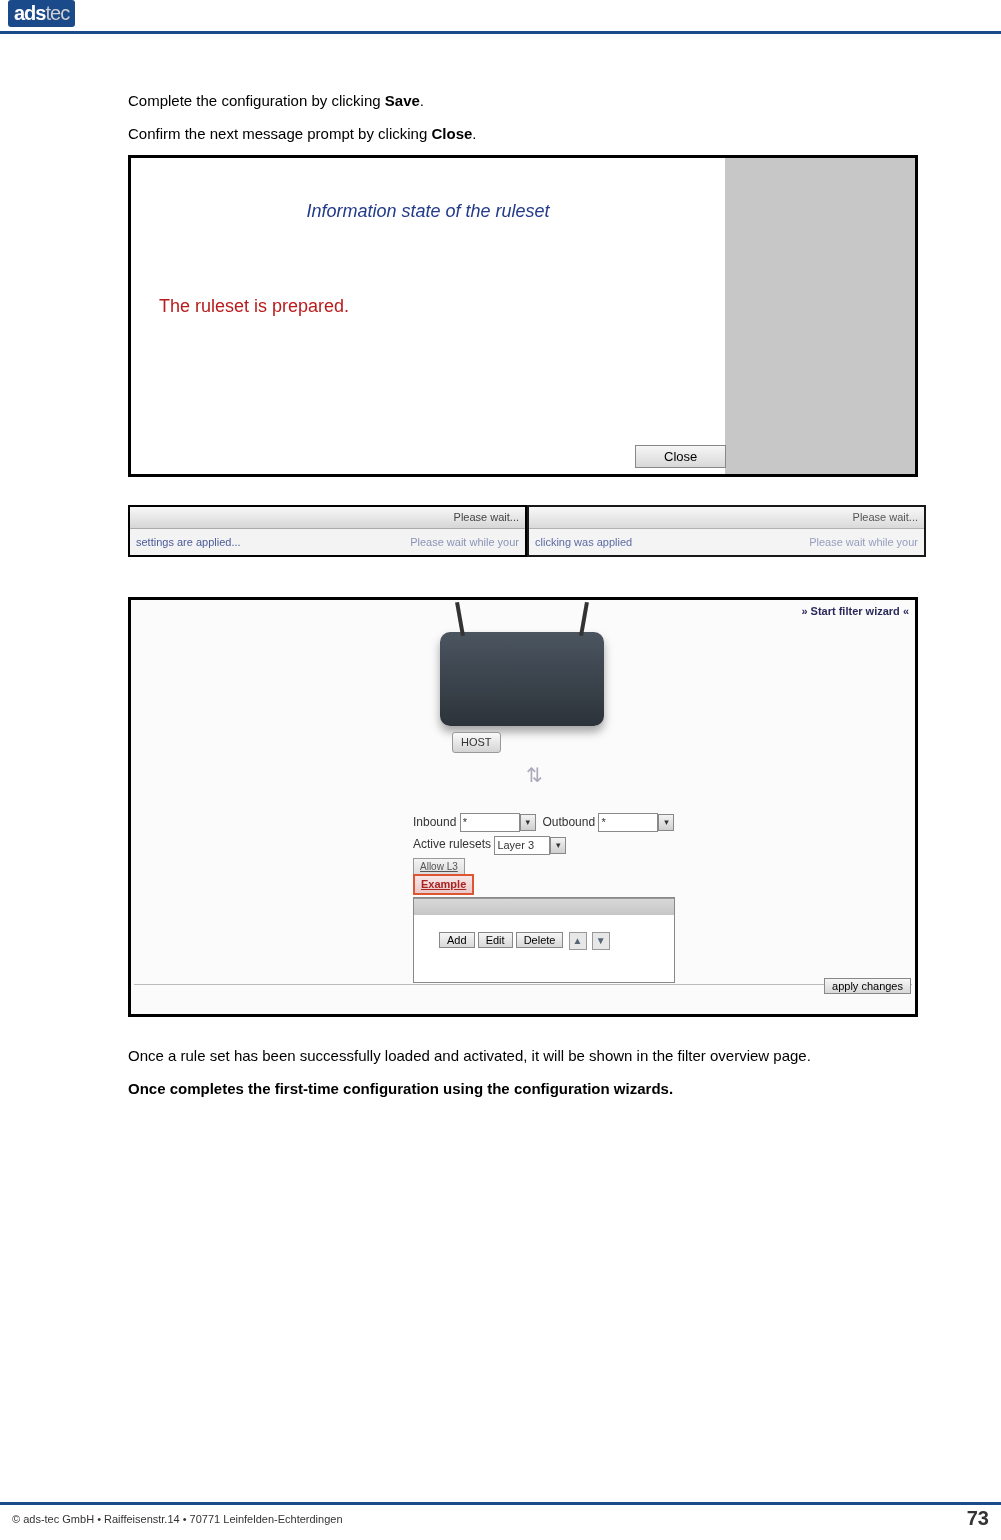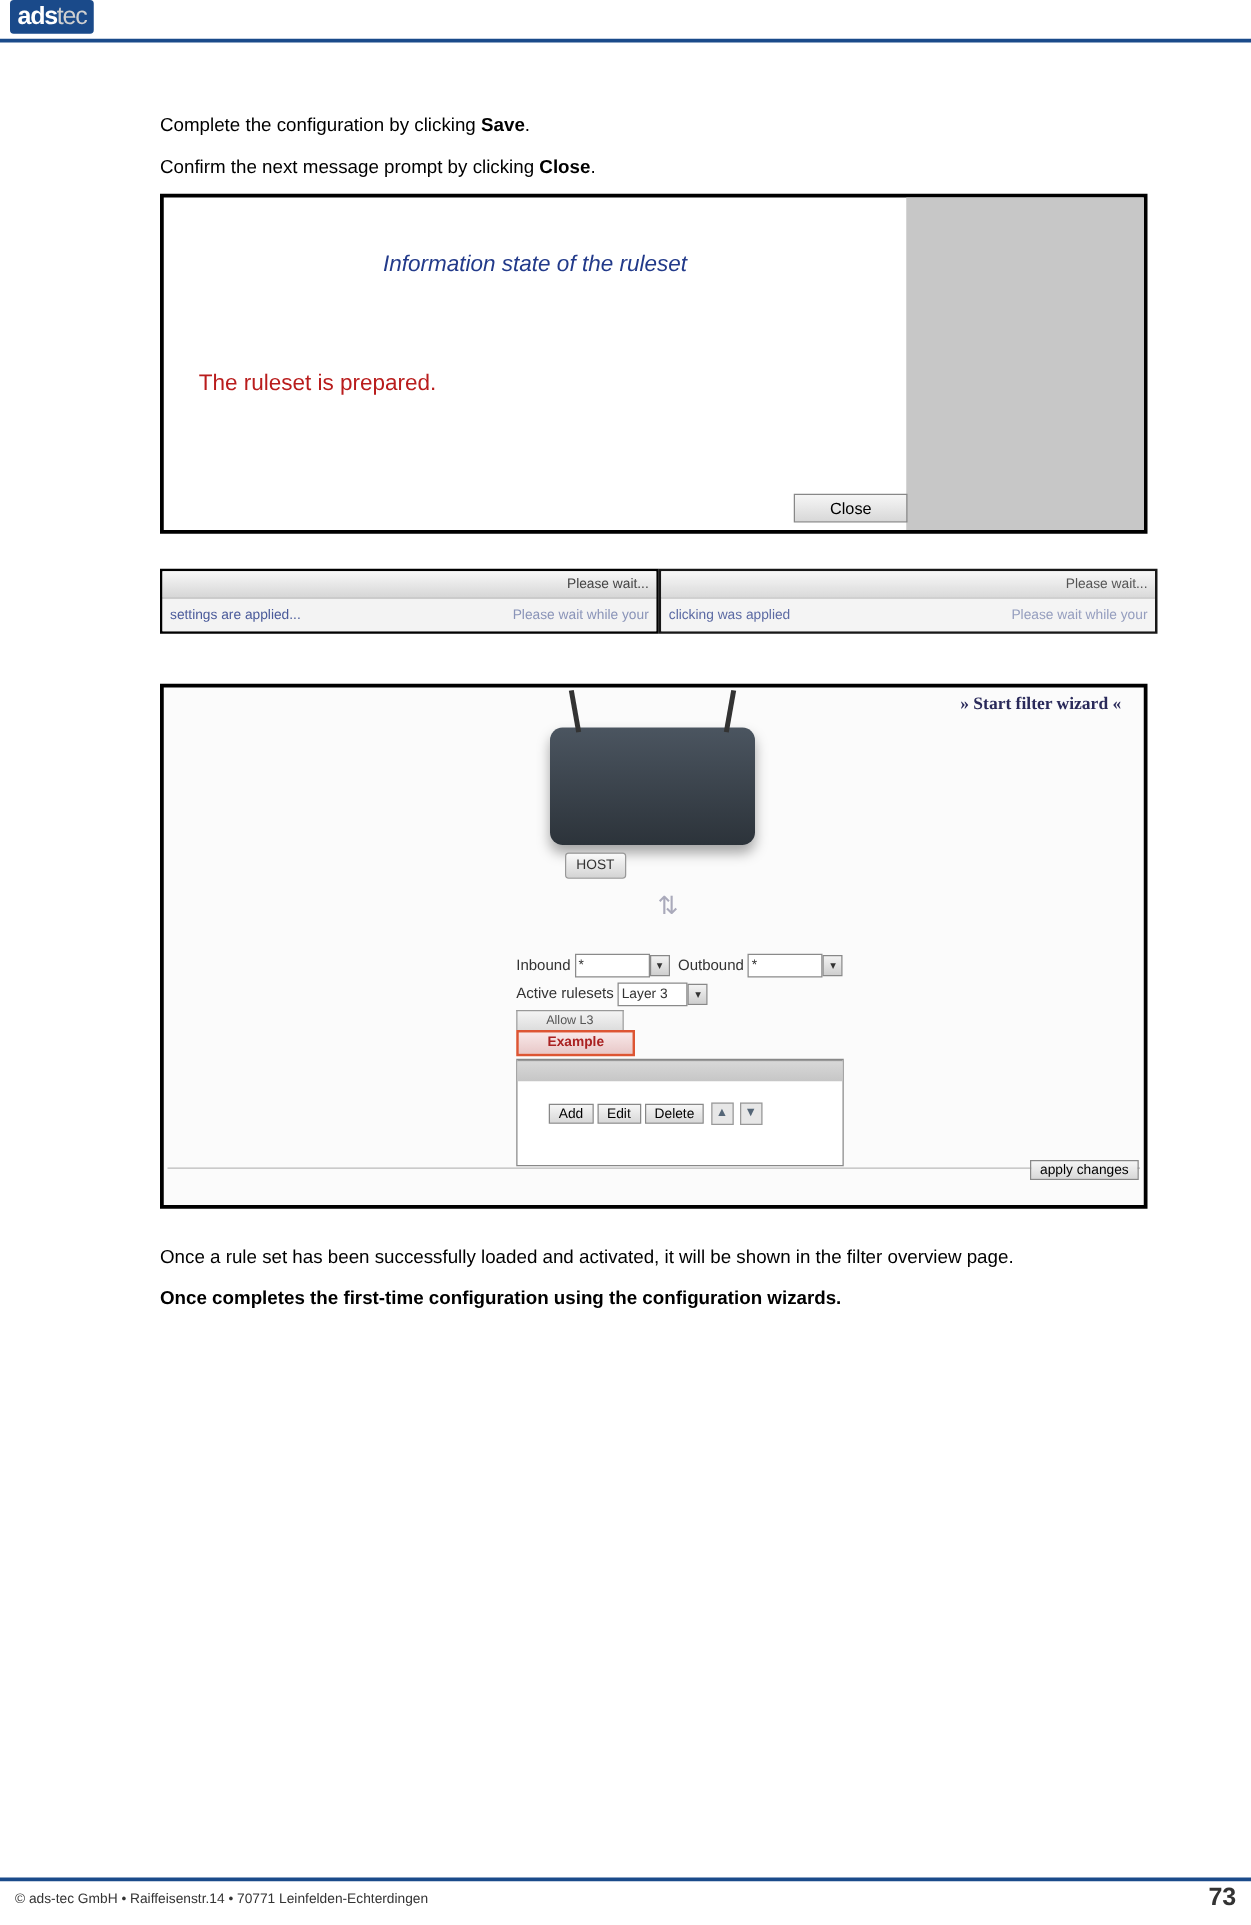--- a/index.html
+++ b/index.html
@@ -55,7 +55,7 @@
     box-sizing: border-box;
   }
   
-  .fig1 { width: 790px; height: 272px; display: flex; }
+  .fig1 { width: 790px; height: 322px; display: flex; }
   .fig1-left {
     flex: 1; padding: 40px 28px; font-family: Arial, sans-serif;
   }

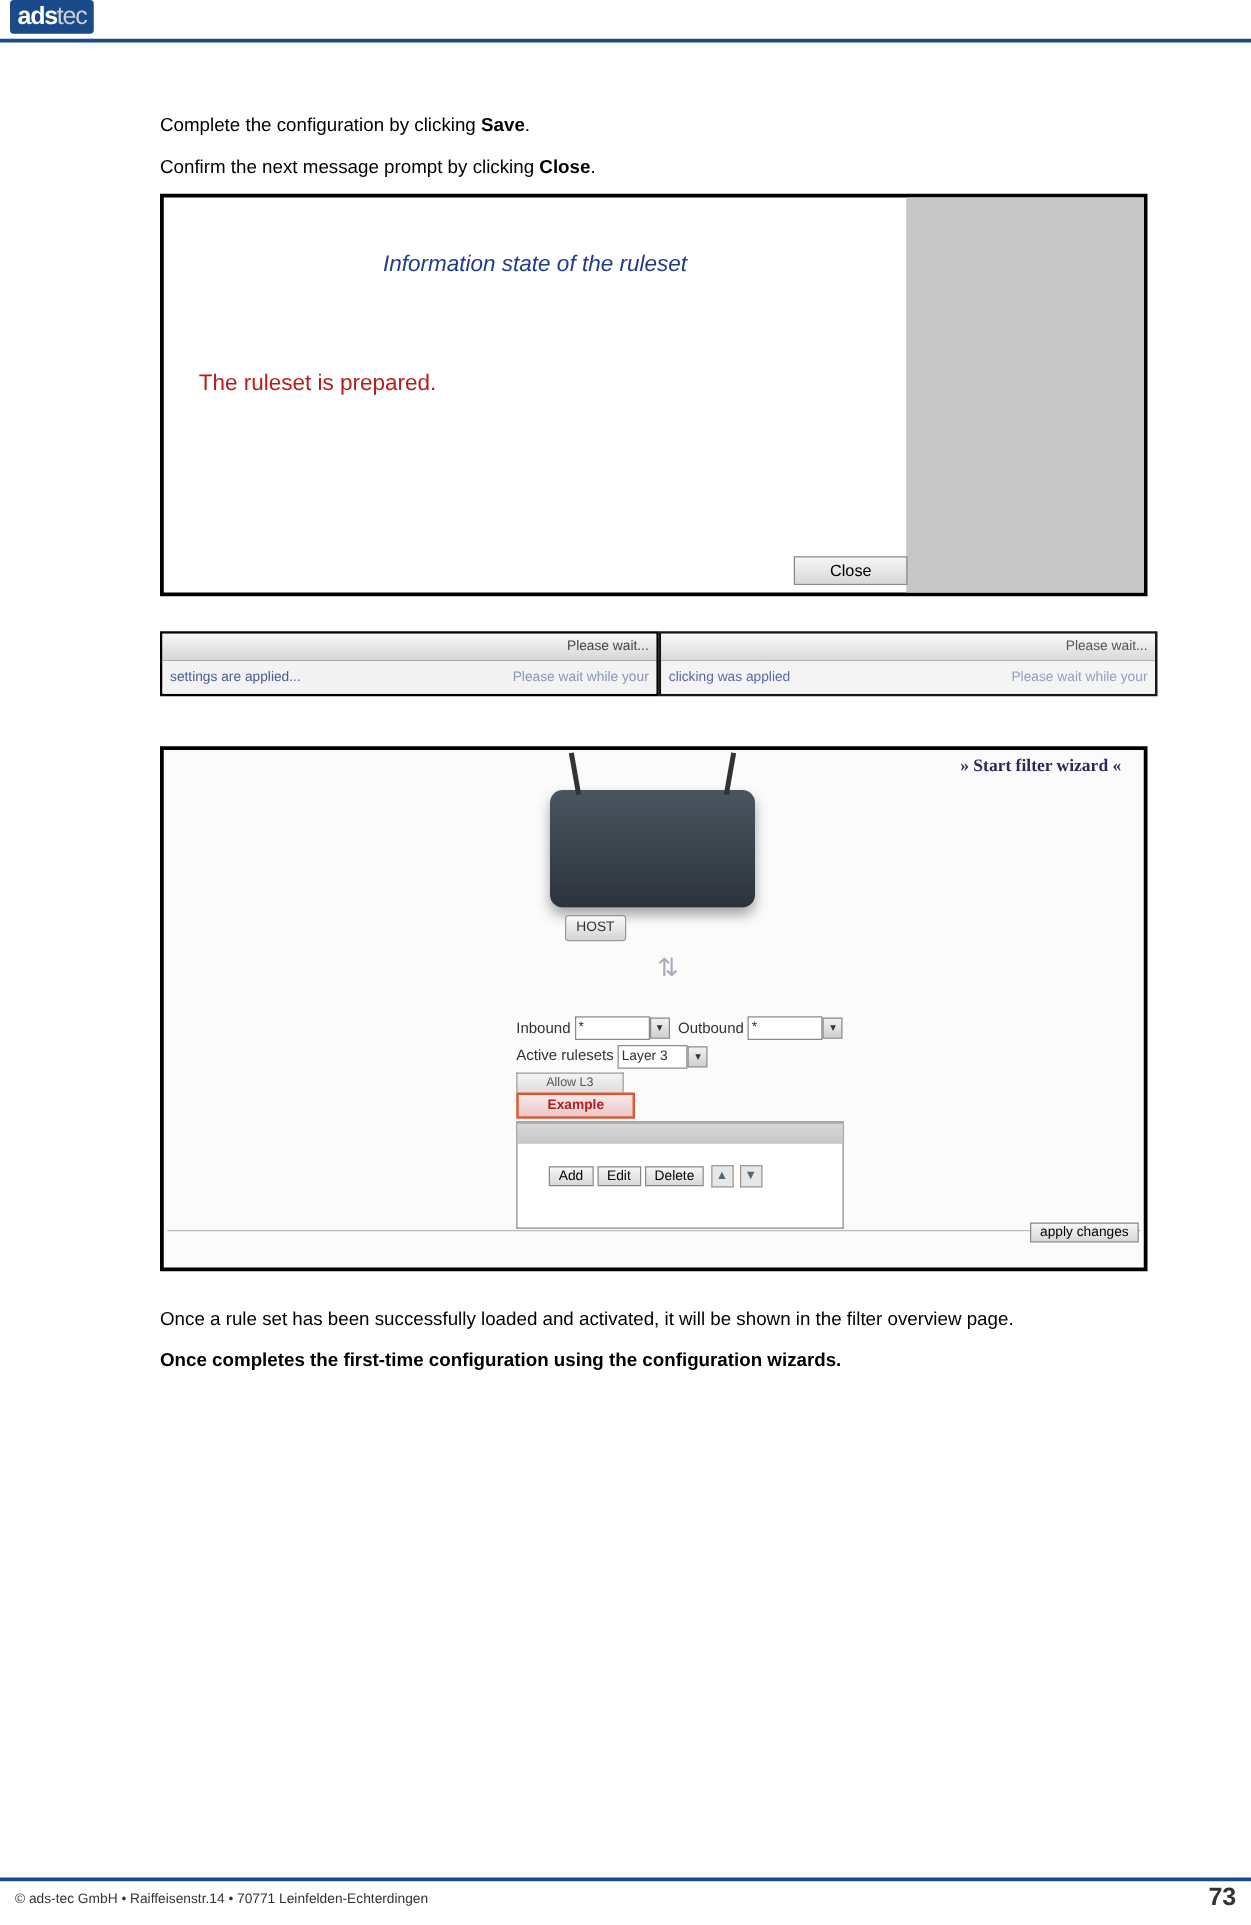--- a/index.html
+++ b/index.html
@@ -100,8 +100,8 @@
           font-family: Tahoma, Arial, sans-serif; font-size: 11px;
           background: #fbfbfb; }
   .startwiz {
-    position: absolute; top: 3px; right: 18px; font-size: 14px;
-    color: #2a2a5a; font-weight: bold; font-family: Liberation Serif, serif;
+    position: absolute; top: 3px; right: 6px; font-size: 11px;
+    color: #2a2a5a; font-weight: bold;
   }
   .router-diagram {
     position: absolute; left: 256px; top: 32px;

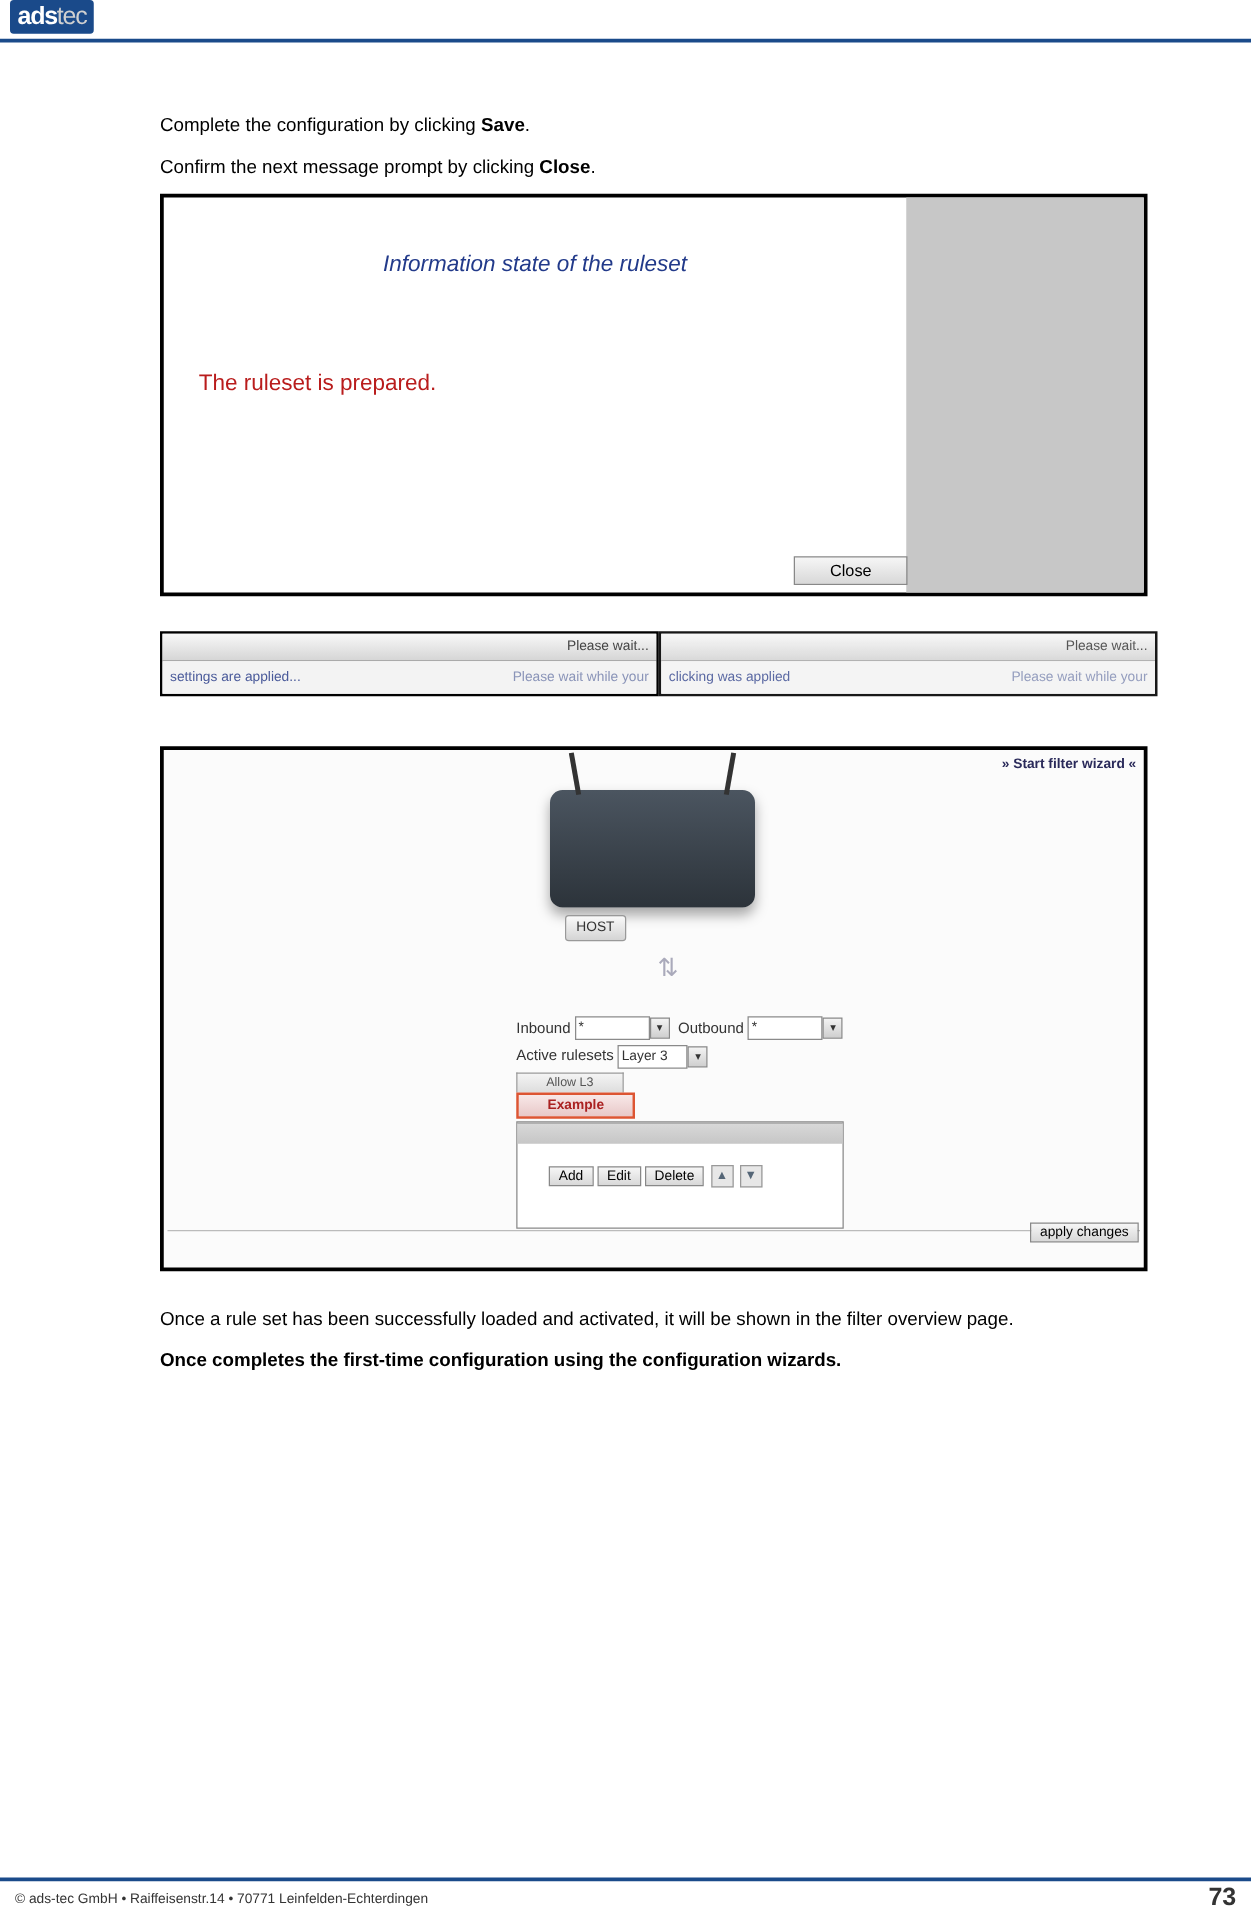--- a/index.html
+++ b/index.html
@@ -154,7 +154,7 @@
   .tab {
     border: 1px solid #999; border-bottom: none;
     background: linear-gradient(#f4f4f4,#ddd);
-    padding: 0 23px; margin-right: -1px; color:#555;
+    padding: 0 6px; margin-right: -1px; color:#555;text-decoration:underline;
   }
   .tab.sel {
     border: 2px solid #d53; color: #a22; font-weight: bold;

